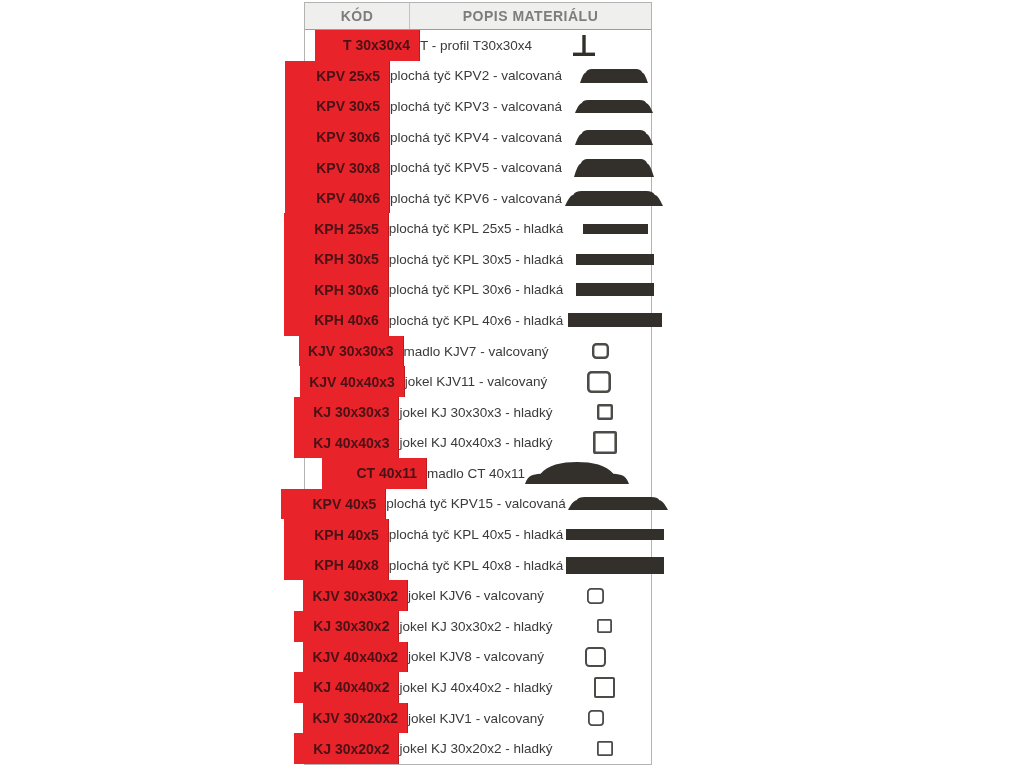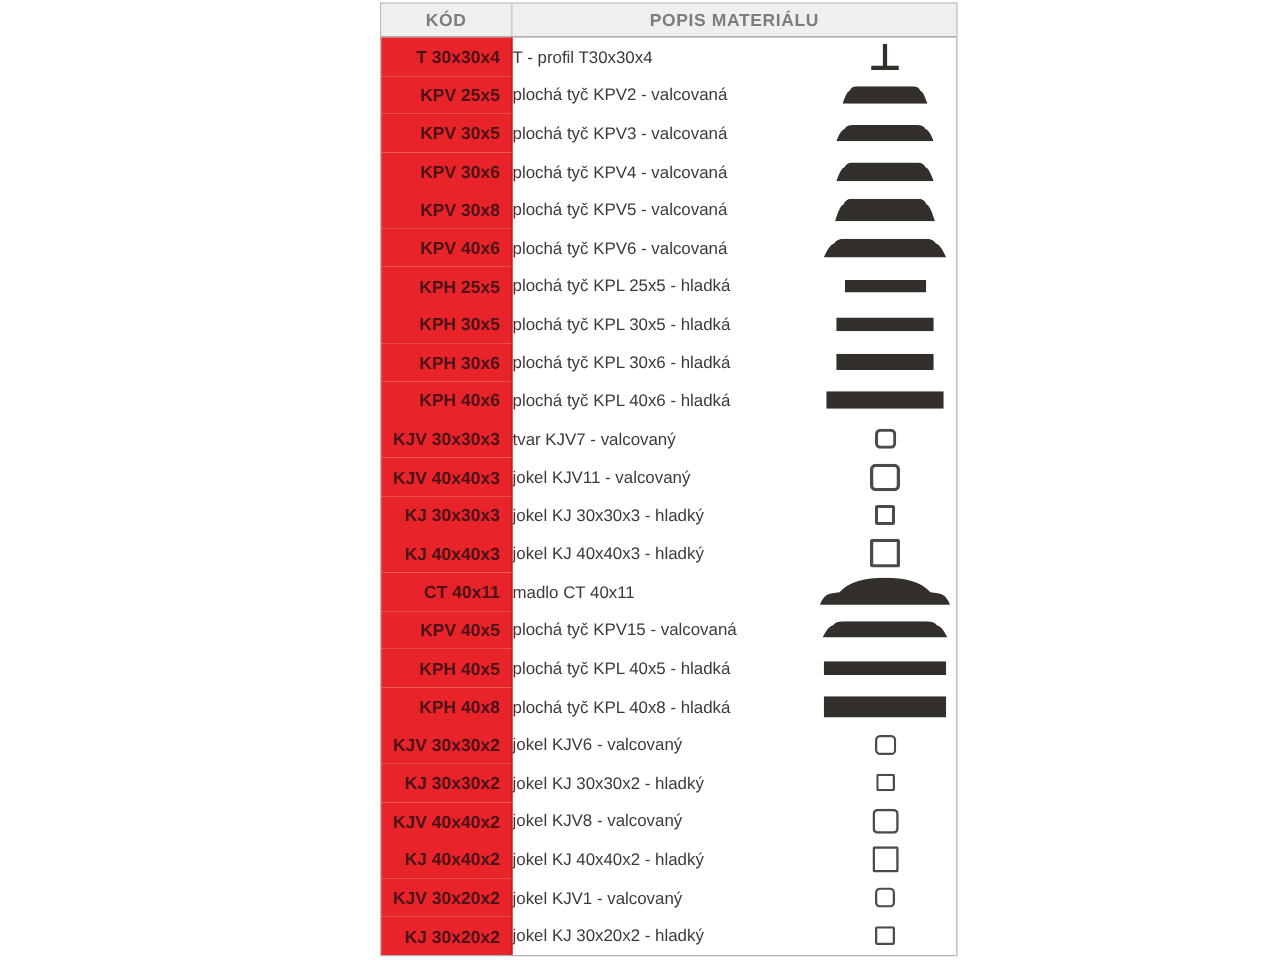--- a/index.html
+++ b/index.html
@@ -13,7 +13,7 @@
   #material-table {
     position: absolute;
     left: 304px; top: 2px;
-    width: 462px; height: 763px;
+    width: 348px; height: 763px;
     border: 1px solid #b3b3b3;
     box-sizing: border-box;
     display: flex; flex-direction: column;

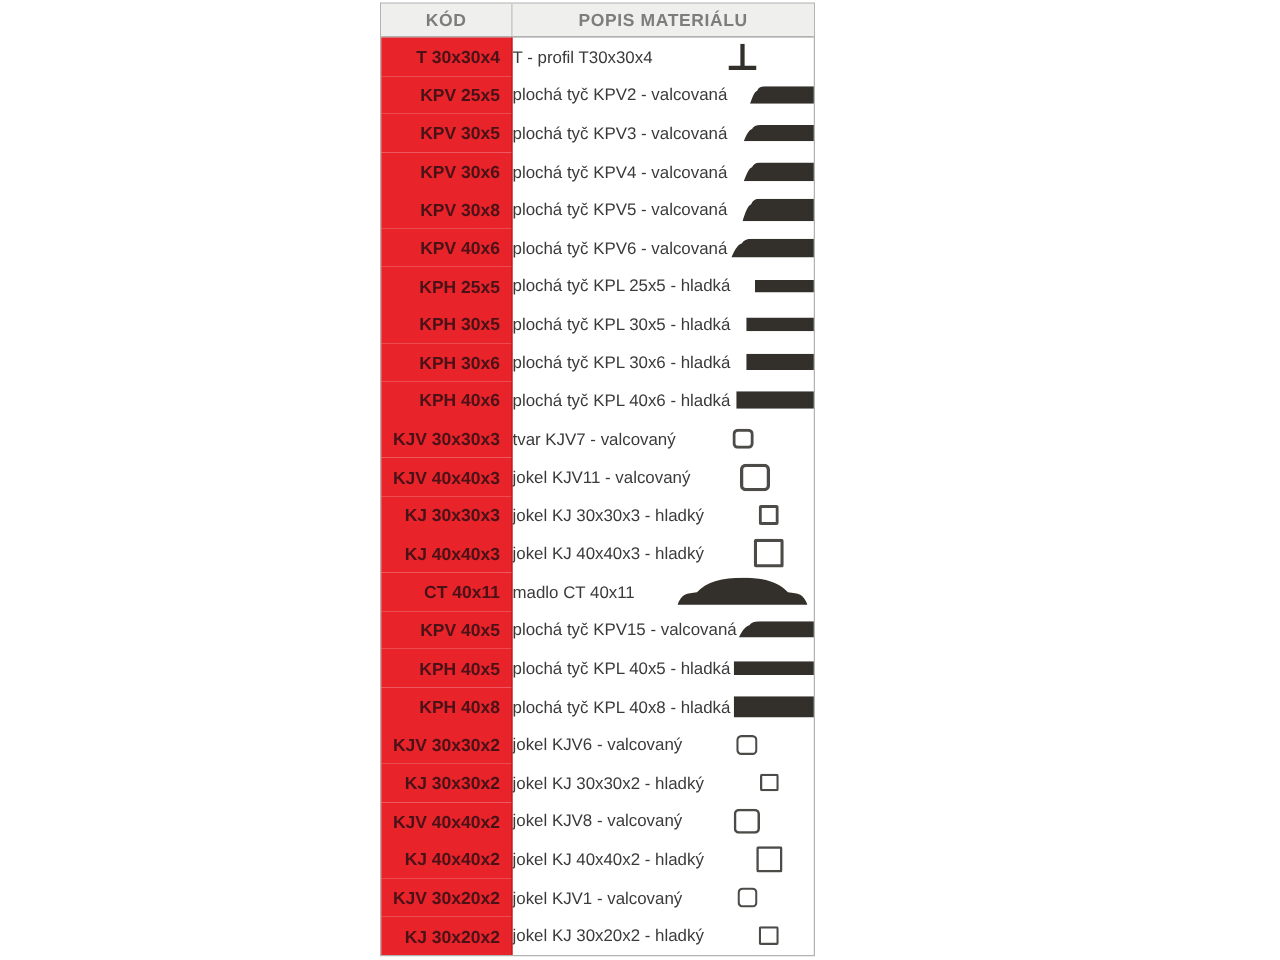--- a/index.html
+++ b/index.html
@@ -32,7 +32,7 @@
   }
   .th.code-col { width: 105px; border-right: 1px solid #c2c2c2; box-sizing: border-box; }
   .th.desc-col { flex: 1; }
-  .tbody { flex: 1; display: flex; flex-direction: column; }
+  .tbody { flex: 1; display: flex; flex-direction: column; align-items: center; }
   .row { flex: 1; display: flex; min-height: 0; }
   .code-cell {
     width: 105px; flex: 0 0 105px;

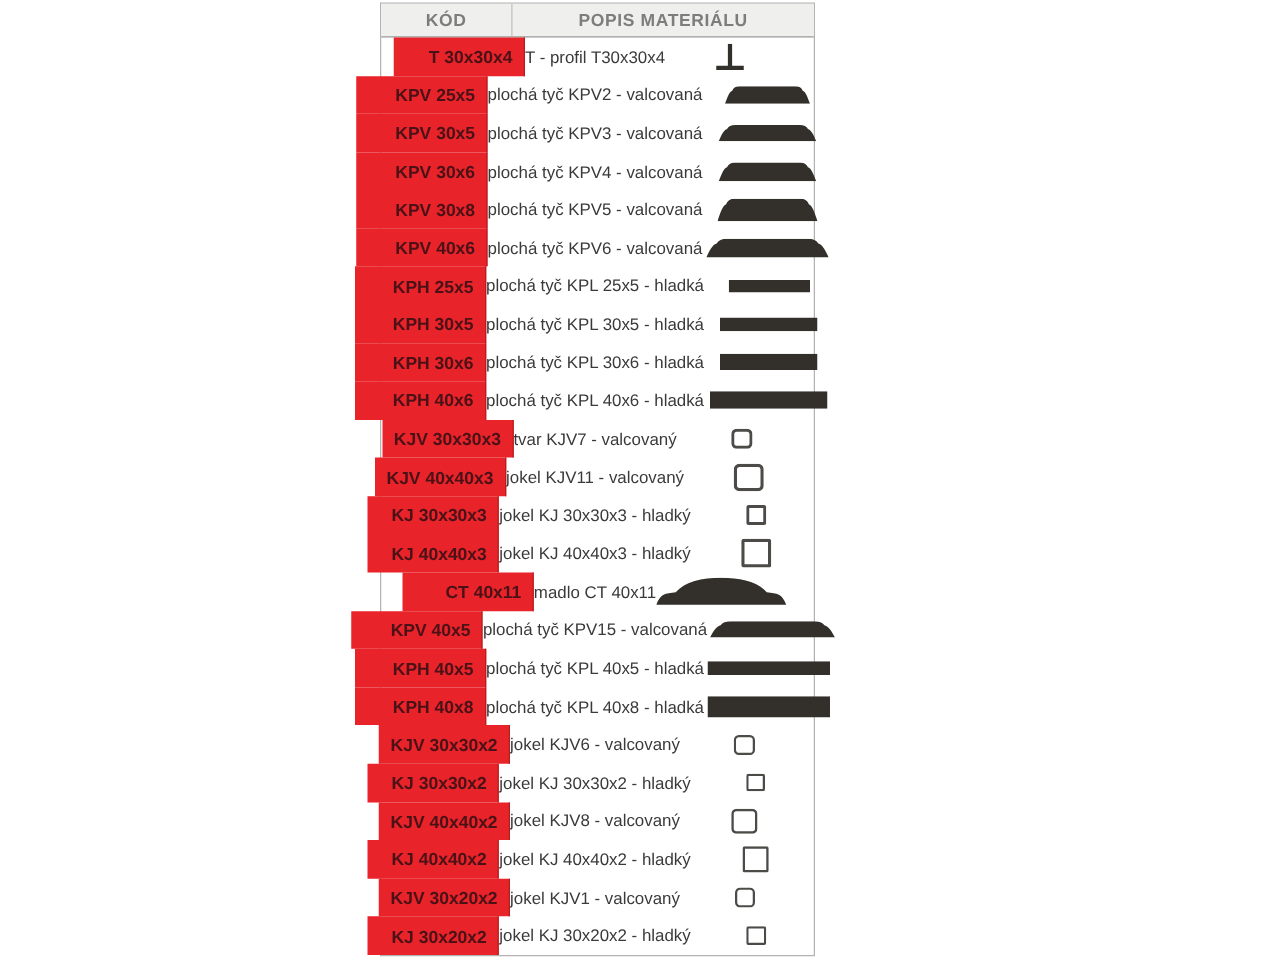--- a/index.html
+++ b/index.html
@@ -182,7 +182,7 @@
         <div class="row">
           <div class="code-cell">KJV 30x30x3</div>
           <div class="desc-cell">
-            <span class="desc-text">tvar KJV7 - valcovaný</span>
+            <span class="desc-text">madlo KJV7 - valcovaný</span>
             <div class="shape-box">
               <svg width="17" height="16" viewBox="0 0 17 16" xmlns="http://www.w3.org/2000/svg">
                 <rect x="1.2" y="1.2" width="14.6" height="13.6" rx="3.2" fill="none" stroke="#4d4b48" stroke-width="2.4"></rect>

